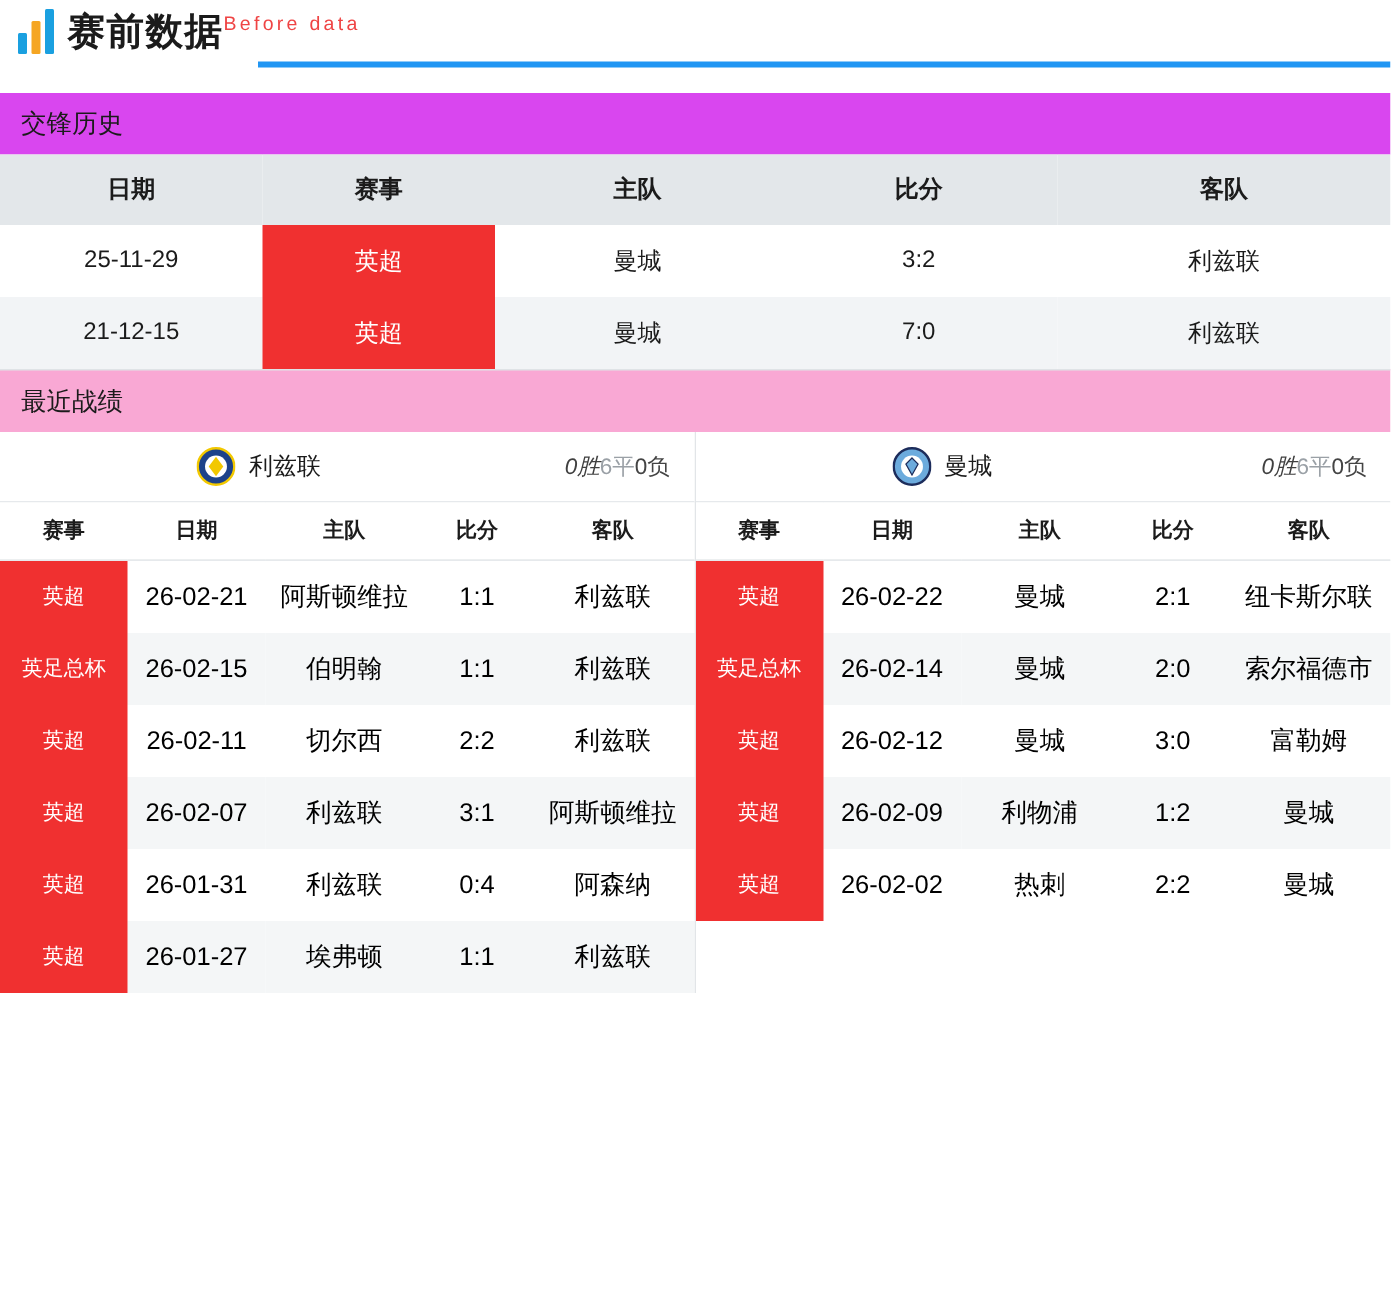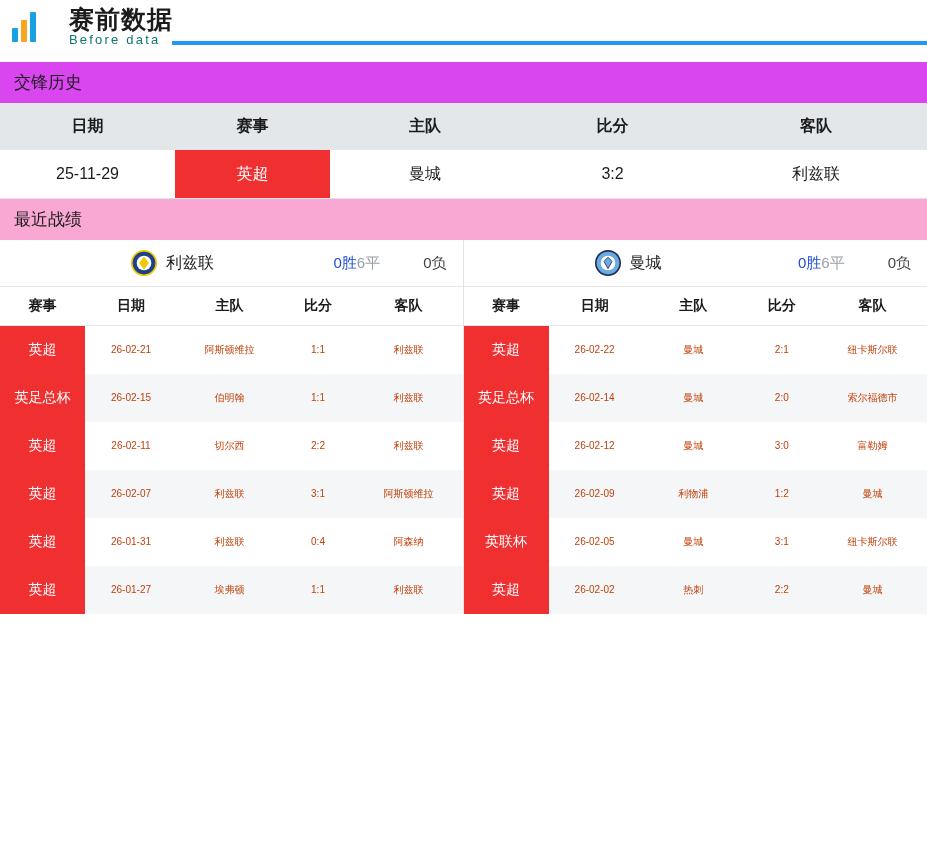--- a/index.html
+++ b/index.html
@@ -39,7 +39,7 @@
   .bar1 { height: 14px; background: #1aa0e0; }
   .bar2 { height: 22px; background: #f5a623; }
   .bar3 { height: 30px; background: #1aa0e0; }
-  .logo-text { display: flex; flex-direction: column; justify-content: flex-end; margin-left: 24px; }
+  .logo-text { display: flex; flex-direction: row; justify-content: flex-end; }
   .logo-cn {
     font-size: 25px;
     font-weight: bold;

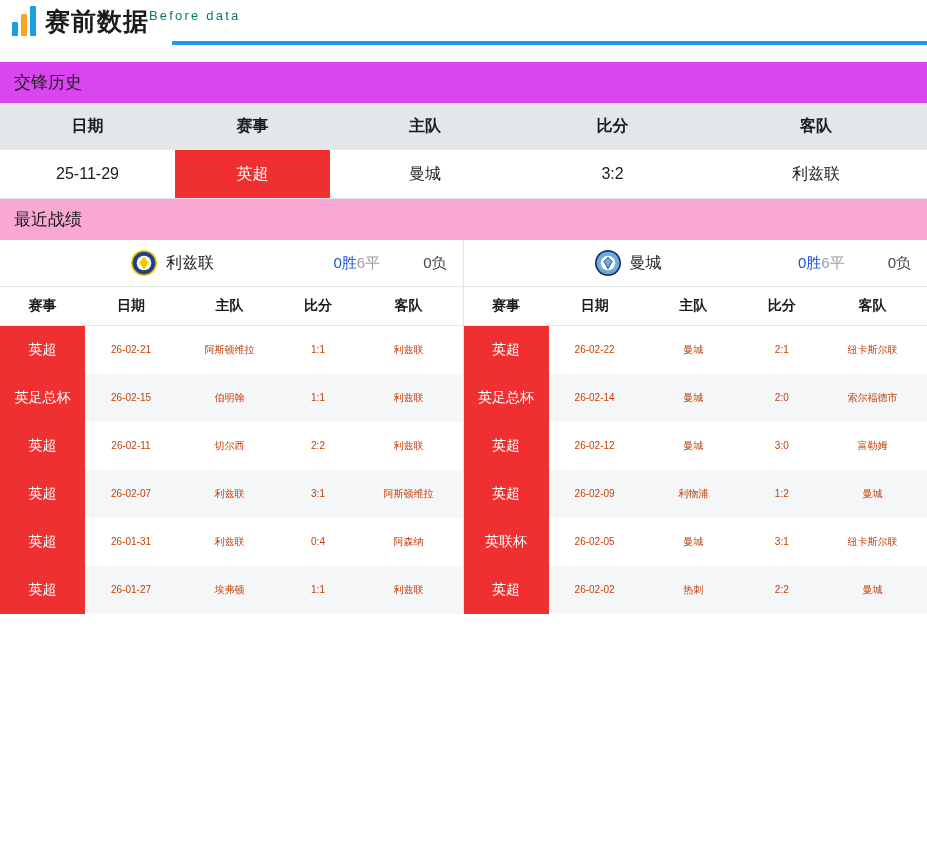--- a/index.html
+++ b/index.html
@@ -49,7 +49,7 @@
   }
   .logo-en {
     font-size: 13px;
-    color: #0f766e;
+    color: #ef4444;
     letter-spacing: 2.2px;
     line-height: 1.1;
     margin-top: 1px;

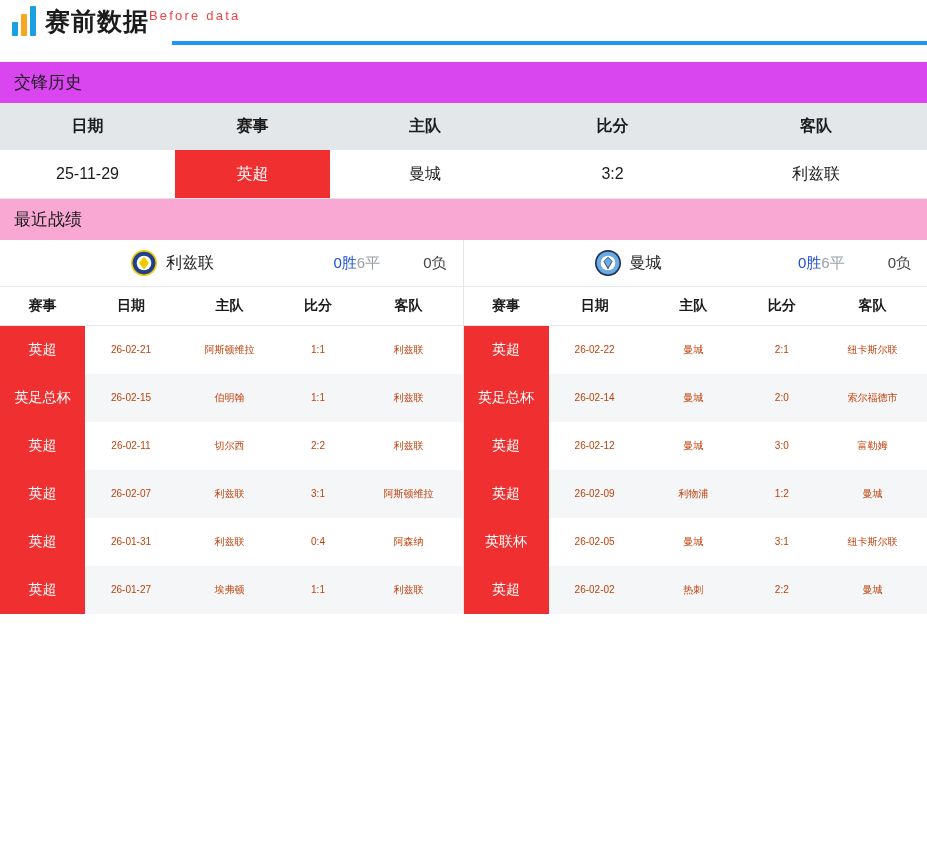--- a/index.html
+++ b/index.html
@@ -198,6 +198,13 @@
       <td>3:2</td>
       <td>利兹联</td>
     </tr>
+    <tr>
+      <td>21-12-15</td>
+      <td class="comp">英超</td>
+      <td>曼城</td>
+      <td>7:0</td>
+      <td>利兹联</td>
+    </tr>
   </tbody>
 </table>
 

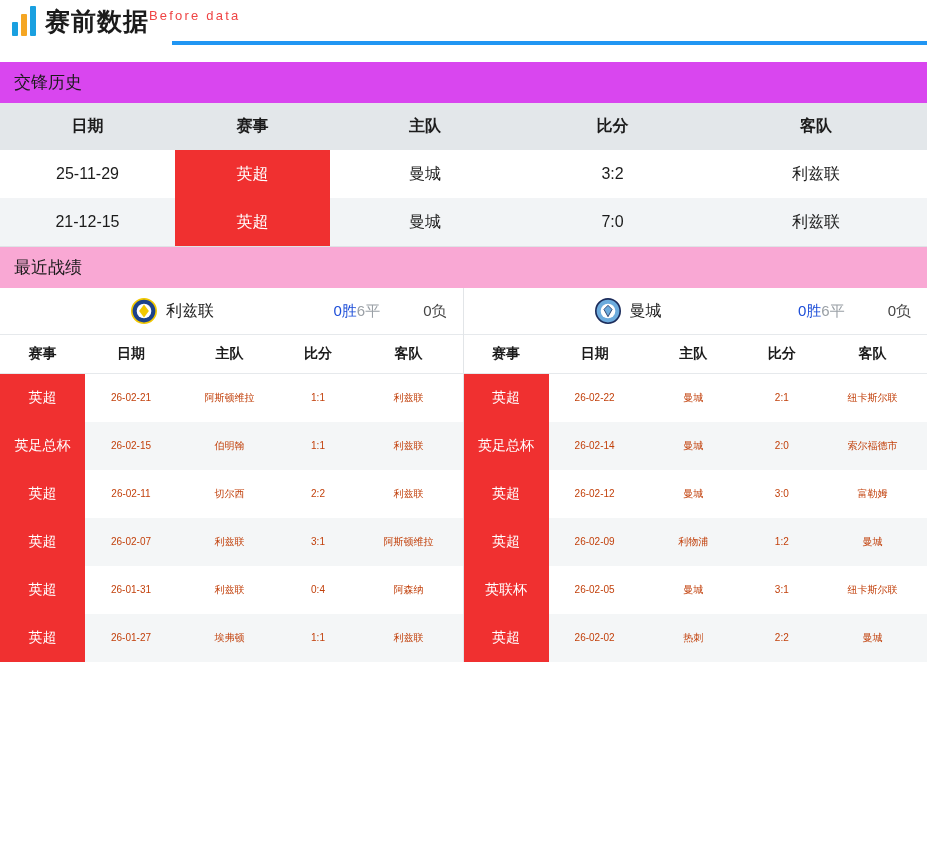--- a/index.html
+++ b/index.html
@@ -120,7 +120,7 @@
   .team-name { font-size: 16px; color: #1b1b1b; }
   .crest { width: 26px; height: 26px; flex: 0 0 26px; }
   .record { font-size: 15px; color: #9aa0a6; white-space: nowrap; }
-  .record .w { color: #1d4ed8; }
+  .record .w { color: #404040; font-style: italic; }
   .record .l { color: #444; margin-left: 43px; }
 
   .form-table { width: 100%; table-layout: fixed; }

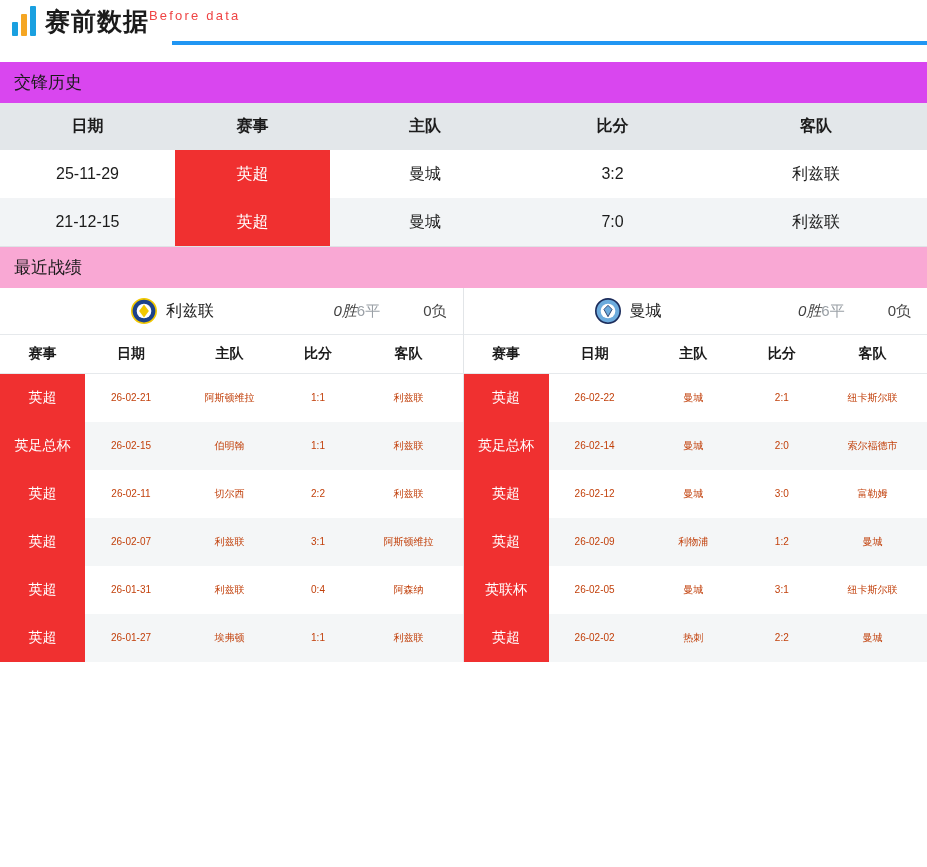--- a/index.html
+++ b/index.html
@@ -121,7 +121,7 @@
   .crest { width: 26px; height: 26px; flex: 0 0 26px; }
   .record { font-size: 15px; color: #9aa0a6; white-space: nowrap; }
   .record .w { color: #404040; font-style: italic; }
-  .record .l { color: #444; margin-left: 43px; }
+  .record .l { color: #444; }
 
   .form-table { width: 100%; table-layout: fixed; }
   .form-table th {

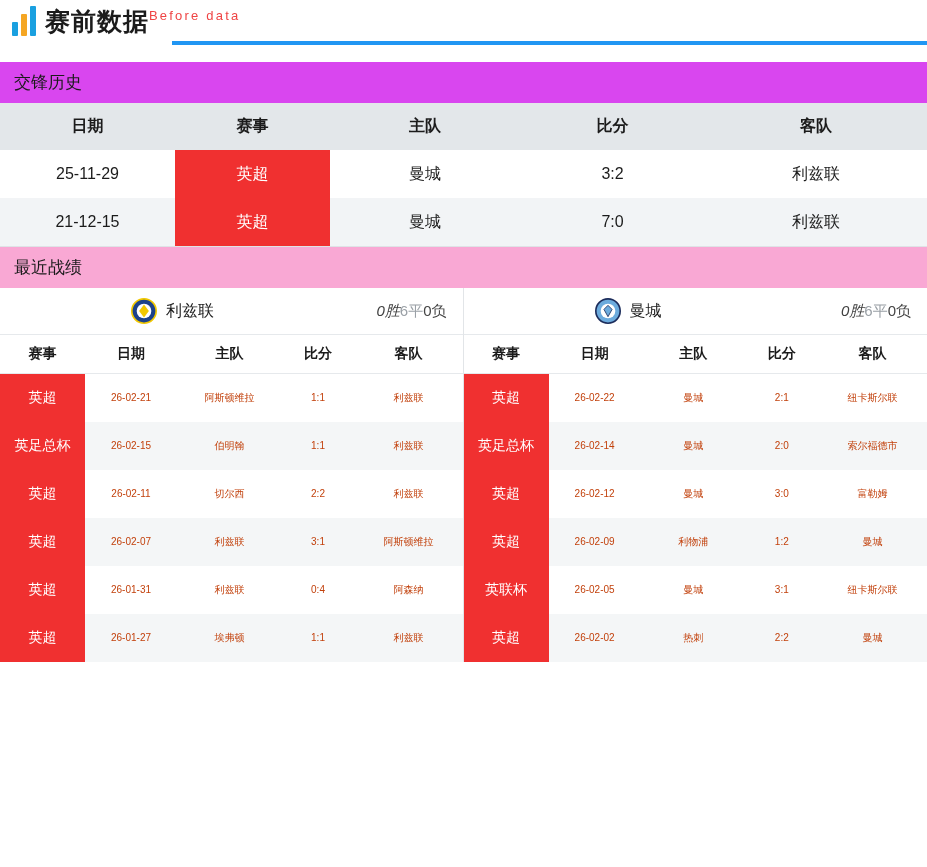--- a/index.html
+++ b/index.html
@@ -134,8 +134,8 @@
     border-bottom: 1px solid #e6e9ec;
   }
   .form-table td {
-    font-size: 10px;
-    color: #c2410c;
+    font-size: 17px;
+    color: #000000;
     text-align: center;
     padding: 12px 0;
     height: 48px;

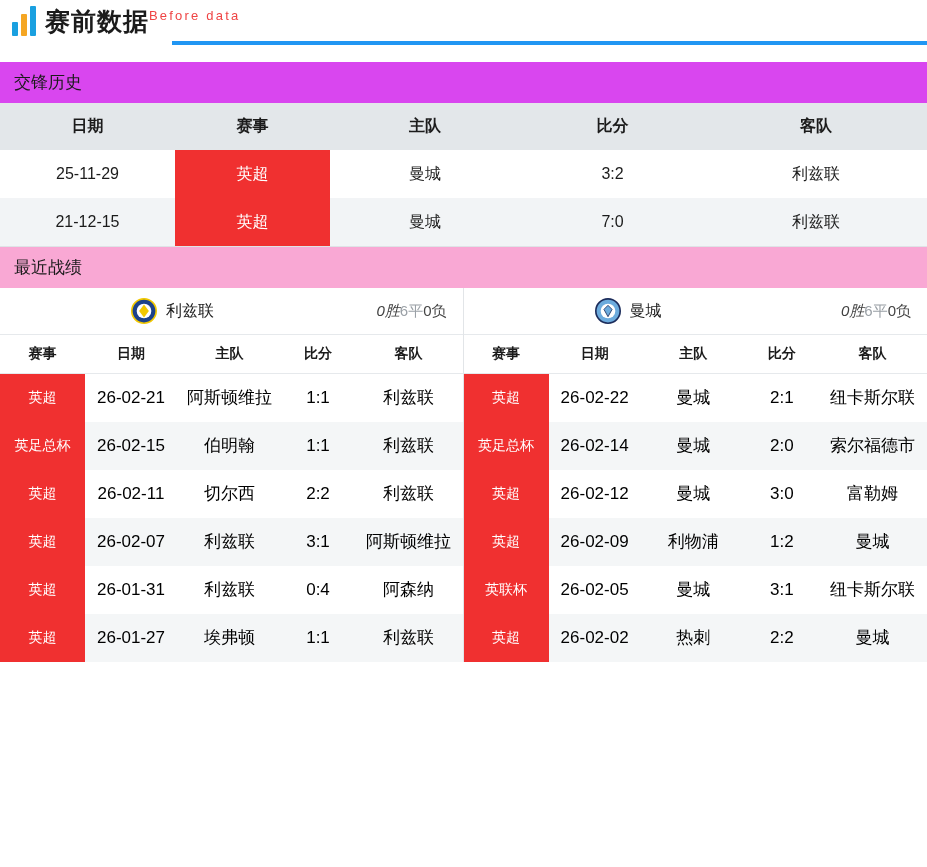--- a/index.html
+++ b/index.html
@@ -351,13 +351,6 @@
           <td>曼城</td>
         </tr>
         <tr>
-          <td class="comp">英联杯</td>
-          <td>26-02-05</td>
-          <td>曼城</td>
-          <td>3:1</td>
-          <td>纽卡斯尔联</td>
-        </tr>
-        <tr>
           <td class="comp">英超</td>
           <td>26-02-02</td>
           <td>热刺</td>

